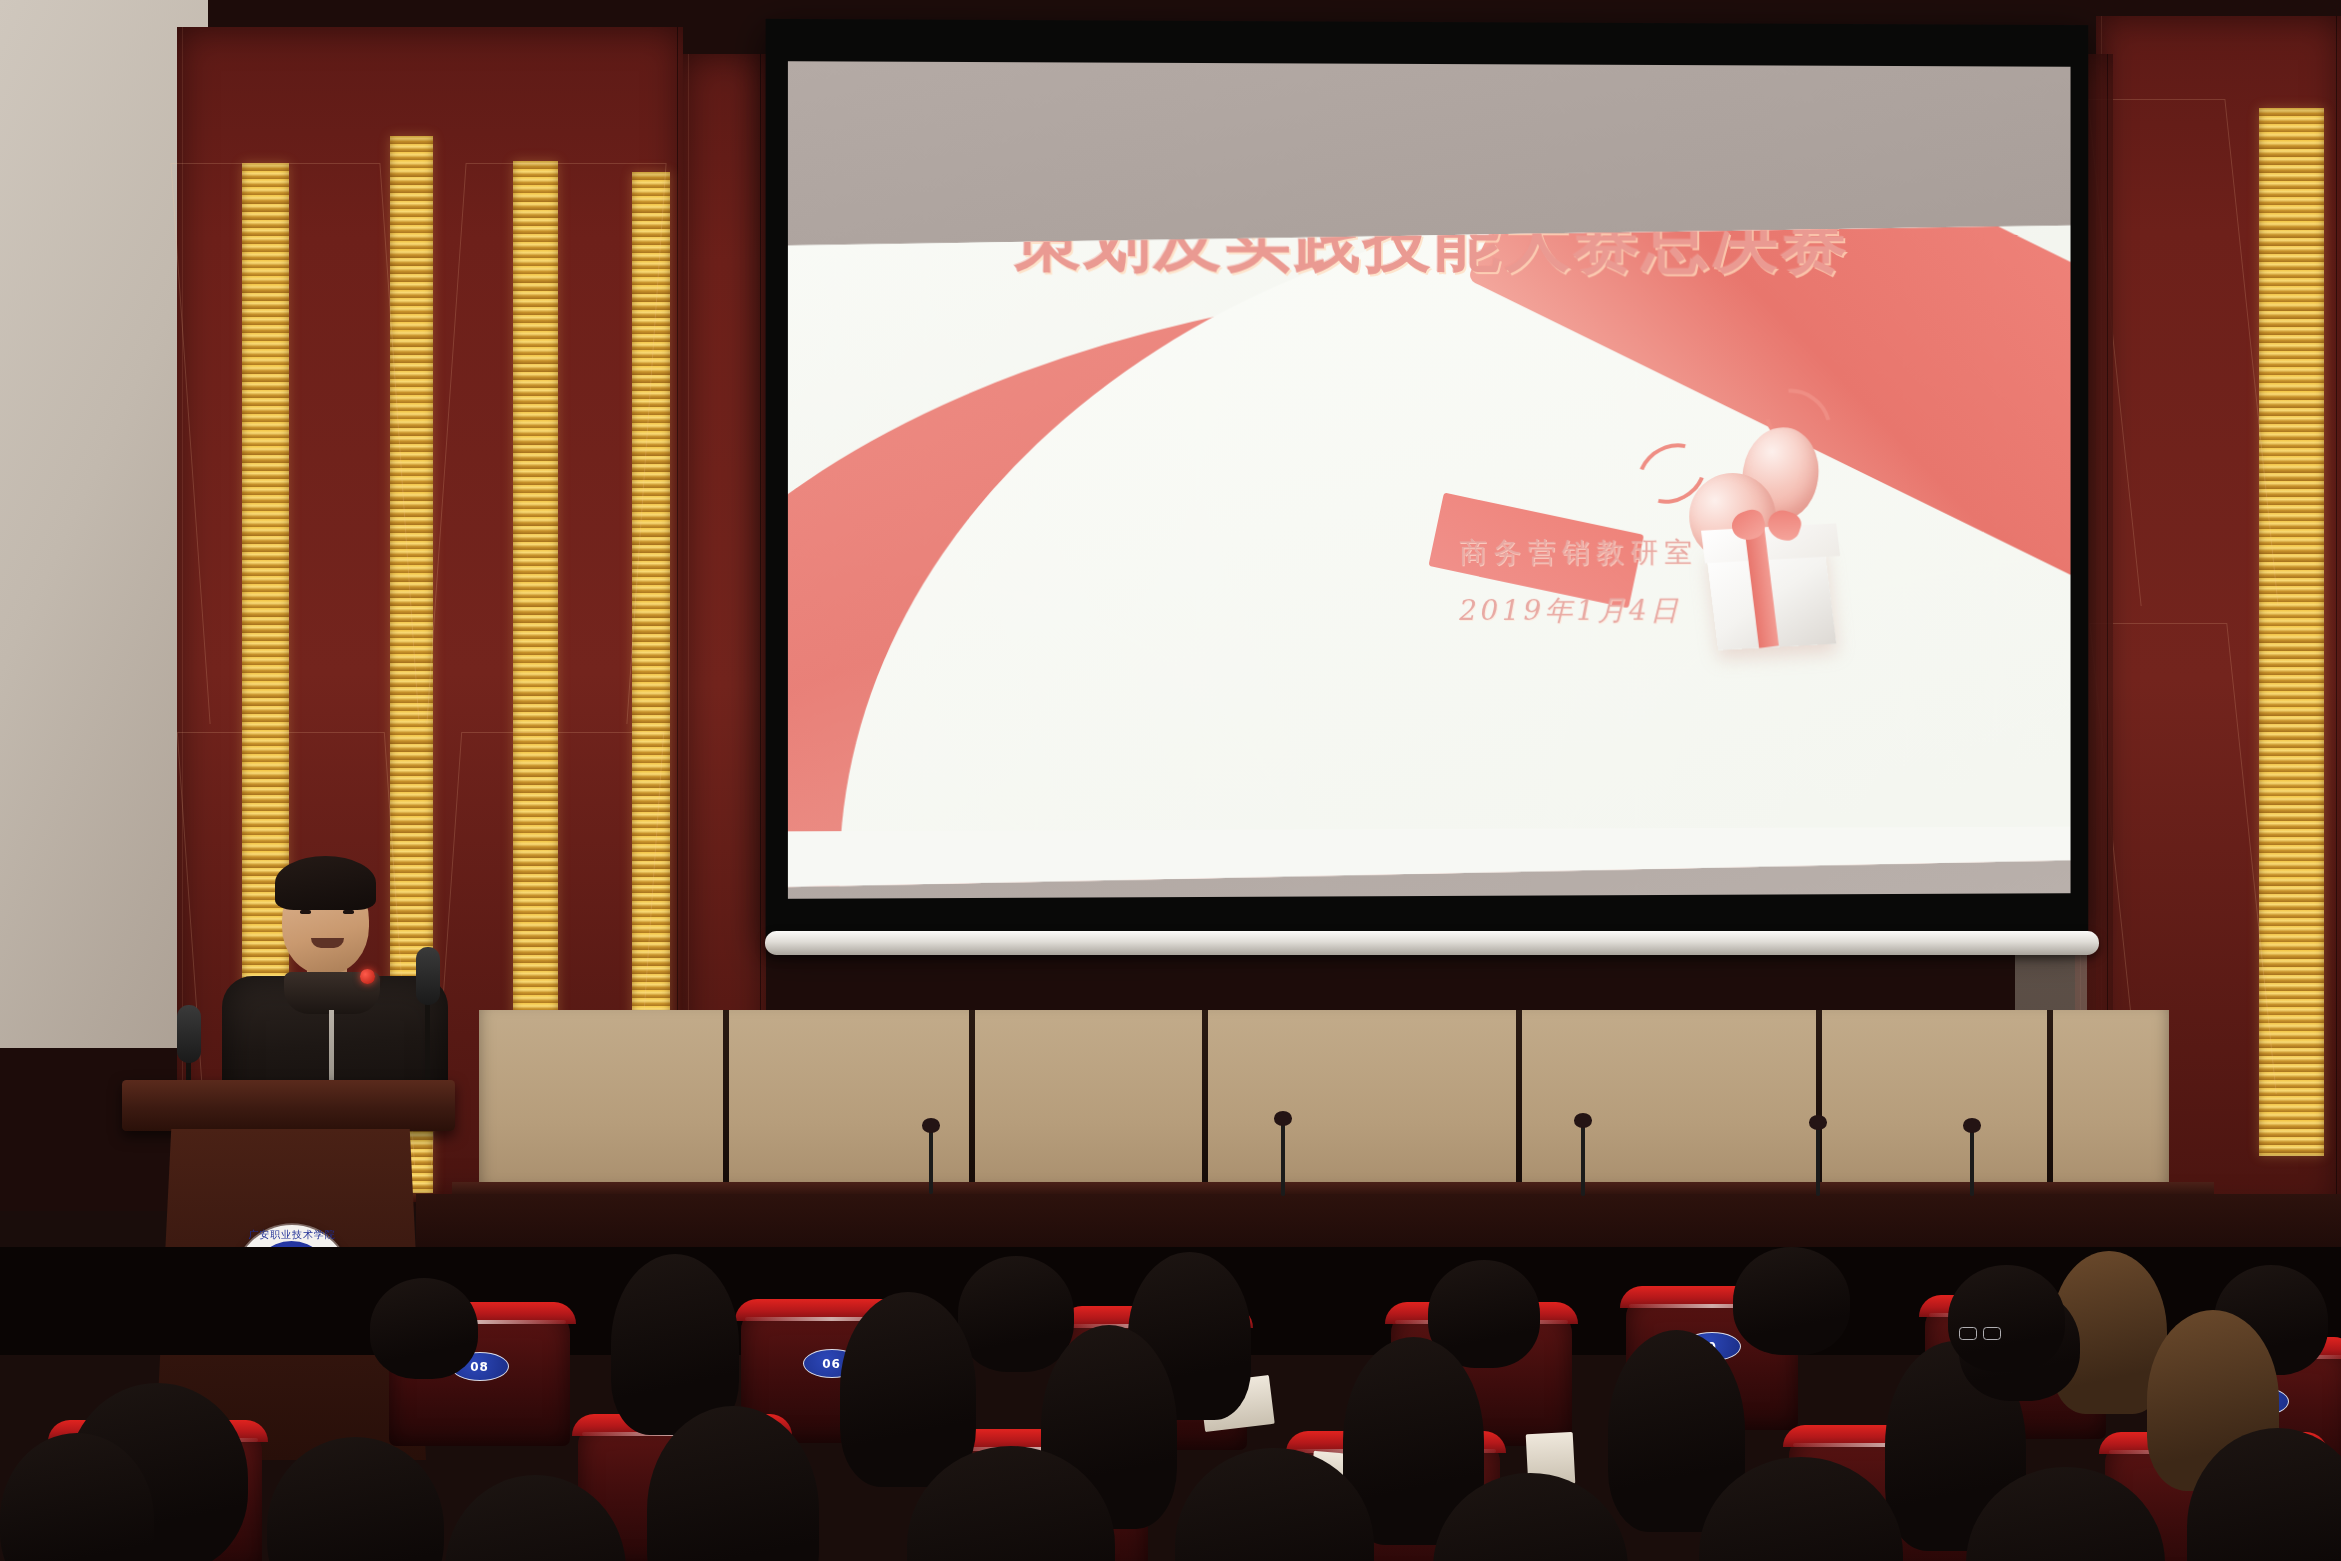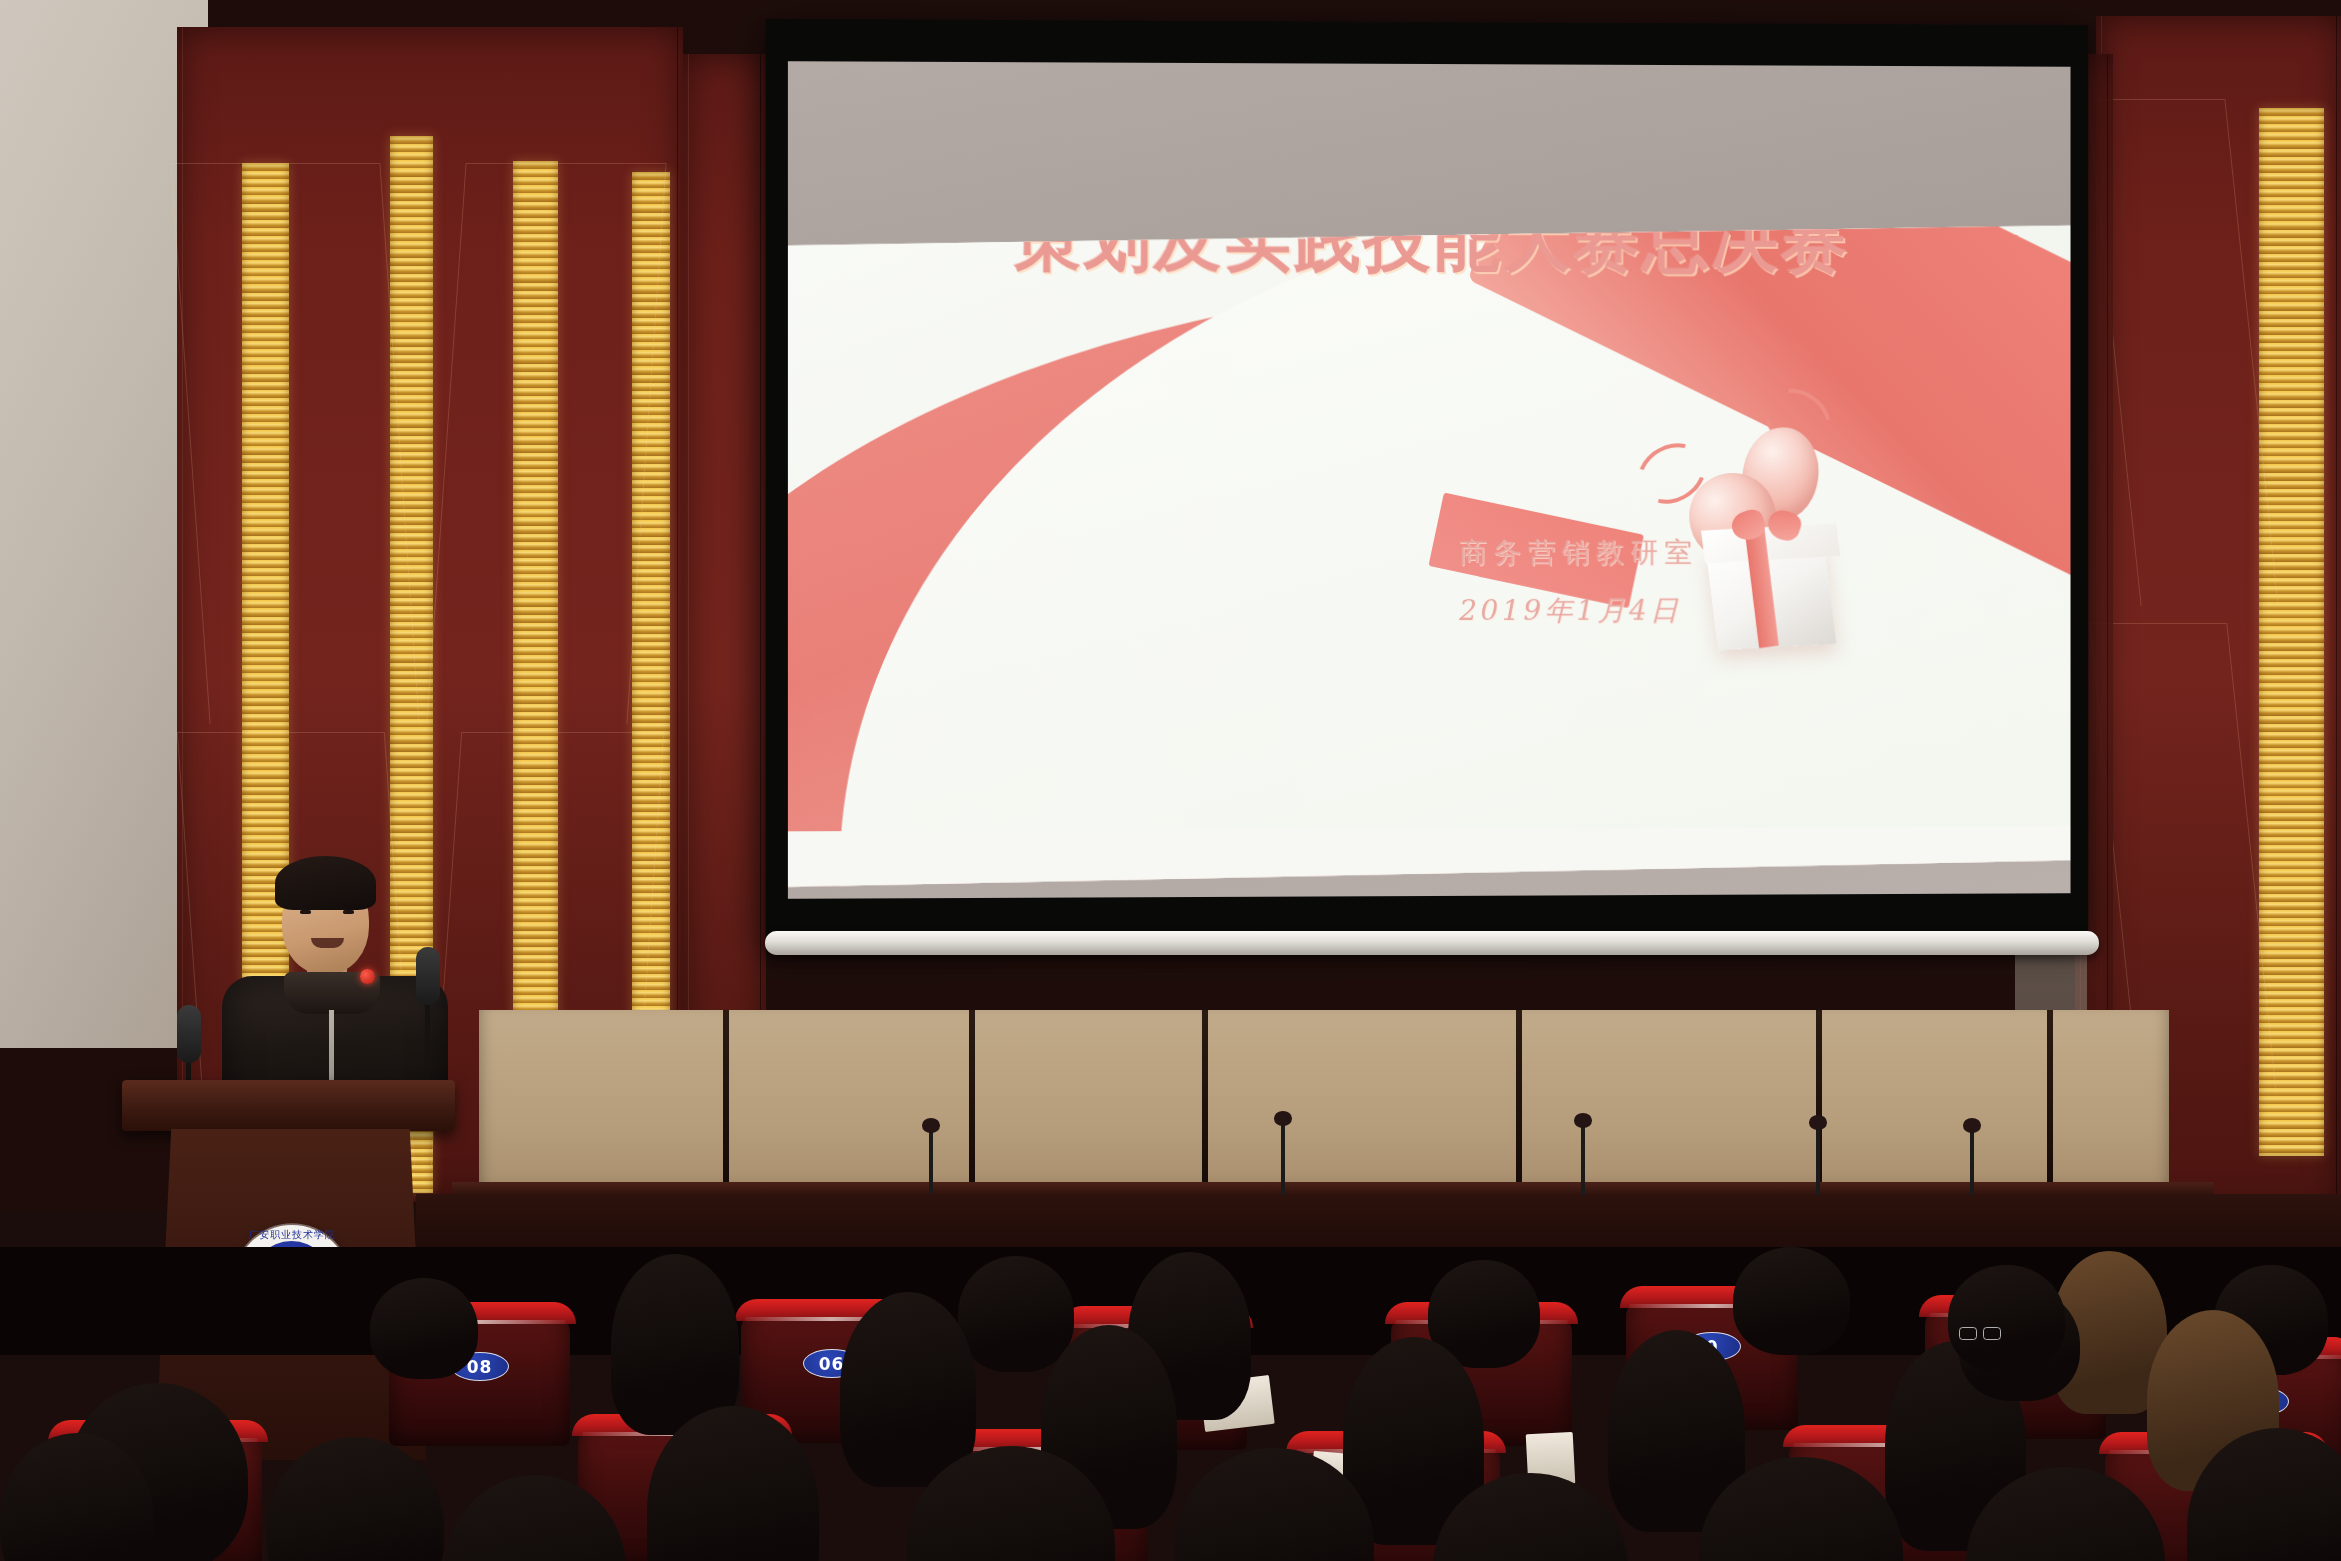--- a/index.html
+++ b/index.html
@@ -356,7 +356,7 @@
     width:56px;height:27px;border-radius:50%;
     background:radial-gradient(circle at 40% 35%,#2c47b8,#1a2d86);
     border:1.8px solid #d8dbe8;
-    color:#ffffff;font-size:17px;font-weight:700;
+    color:#ffffff;font-size:12px;font-weight:700;
     display:flex;align-items:center;justify-content:center;
     letter-spacing:0.9px;
     font-family:"DejaVu Sans","Liberation Sans",sans-serif;

